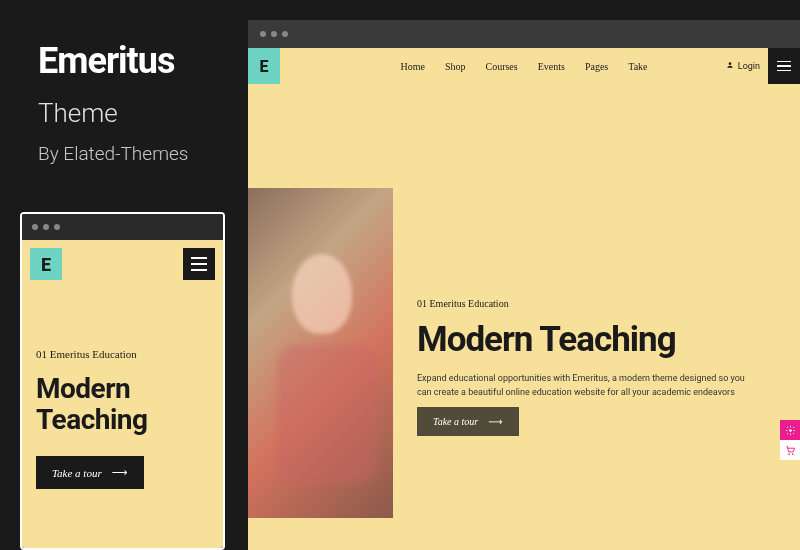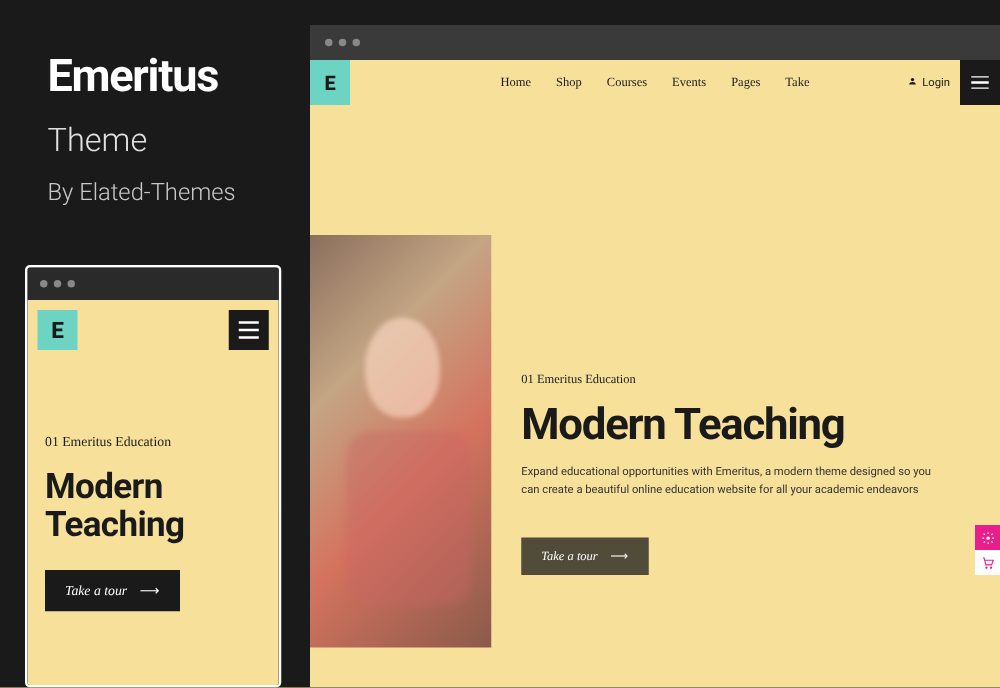--- a/index.html
+++ b/index.html
@@ -39,7 +39,7 @@
 .hero-text{padding:110px 20px 0 24px;flex:1}
 .hero-text .eyebrow{font-size:10px;margin-bottom:10px}
 .hero-text h2{font-size:35px;font-weight:700;color:#1a1a1a;letter-spacing:-1px;margin-bottom:12px}
-.hero-text p{font-size:9px;line-height:1.5;color:#333;margin-bottom:31px;max-width:340px}
+.hero-text p{font-size:9px;line-height:1.5;color:#333;margin-bottom:8px;max-width:340px}
 .hero-text .cta{background:rgba(26,26,26,0.75);font-size:10px;padding:9px 16px}
 .float-btns{position:absolute;right:0;top:420px;display:flex;flex-direction:column}
 .fbtn{width:20px;height:20px;display:flex;align-items:center;justify-content:center;font-size:11px}

